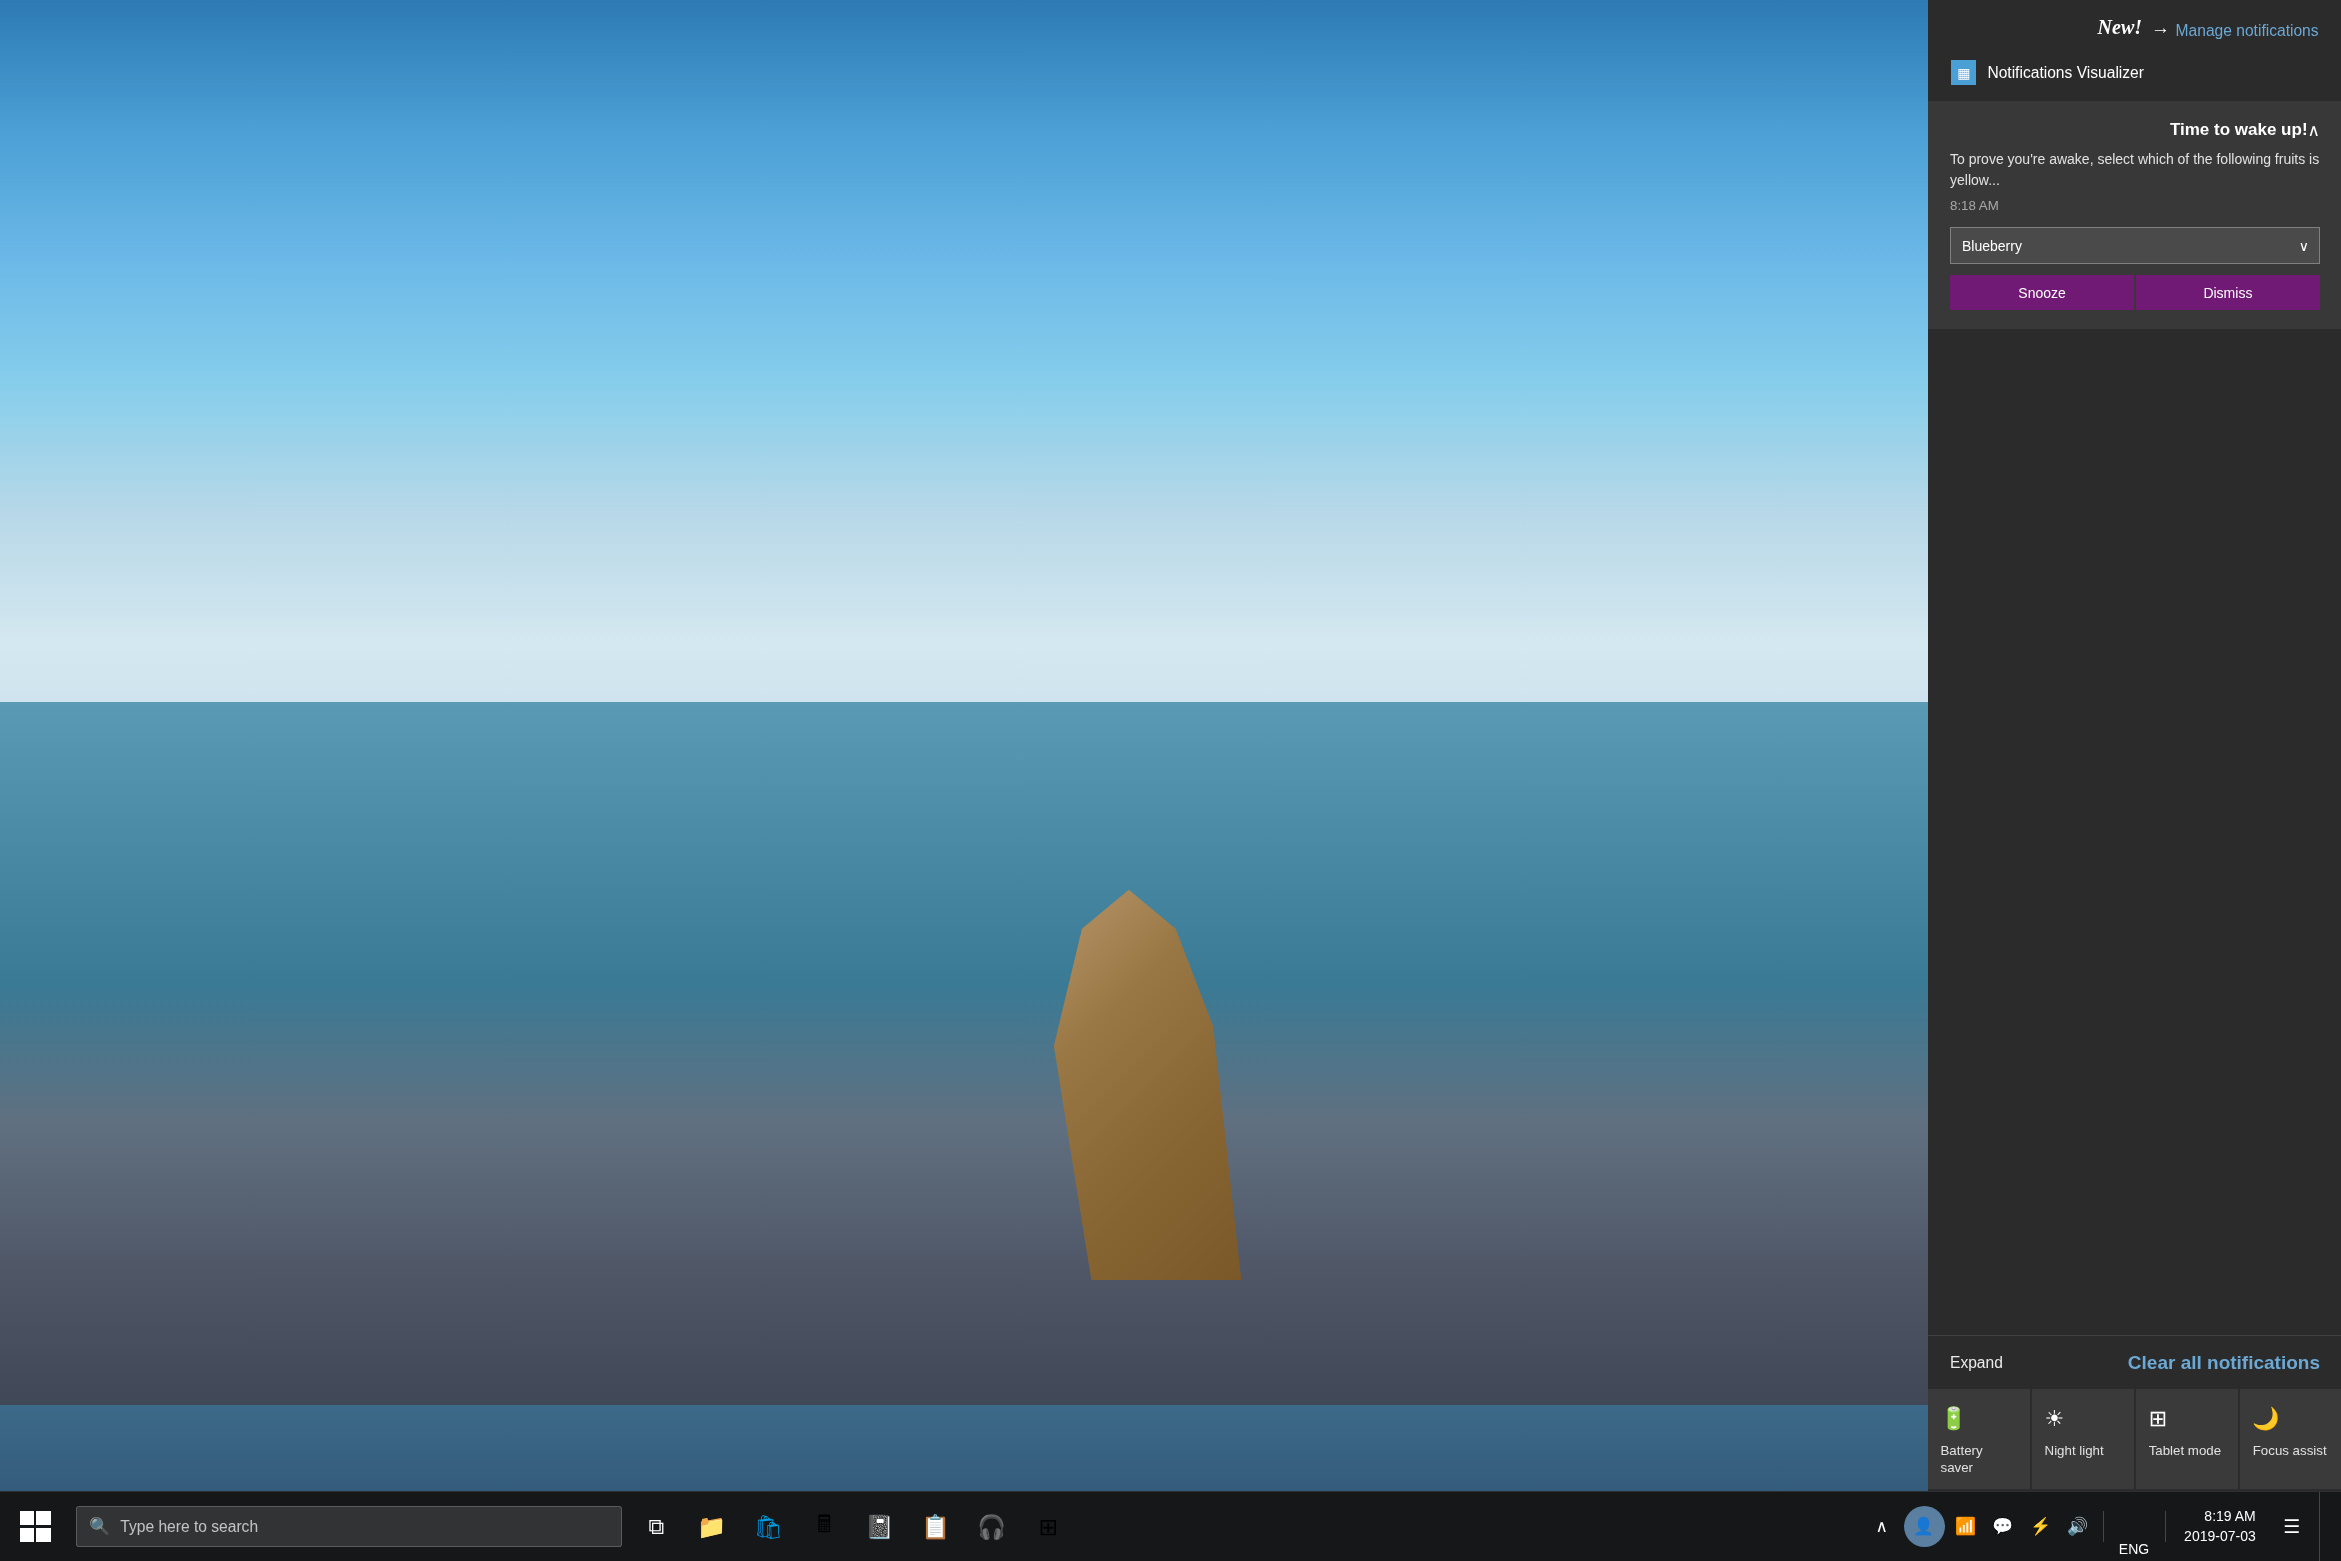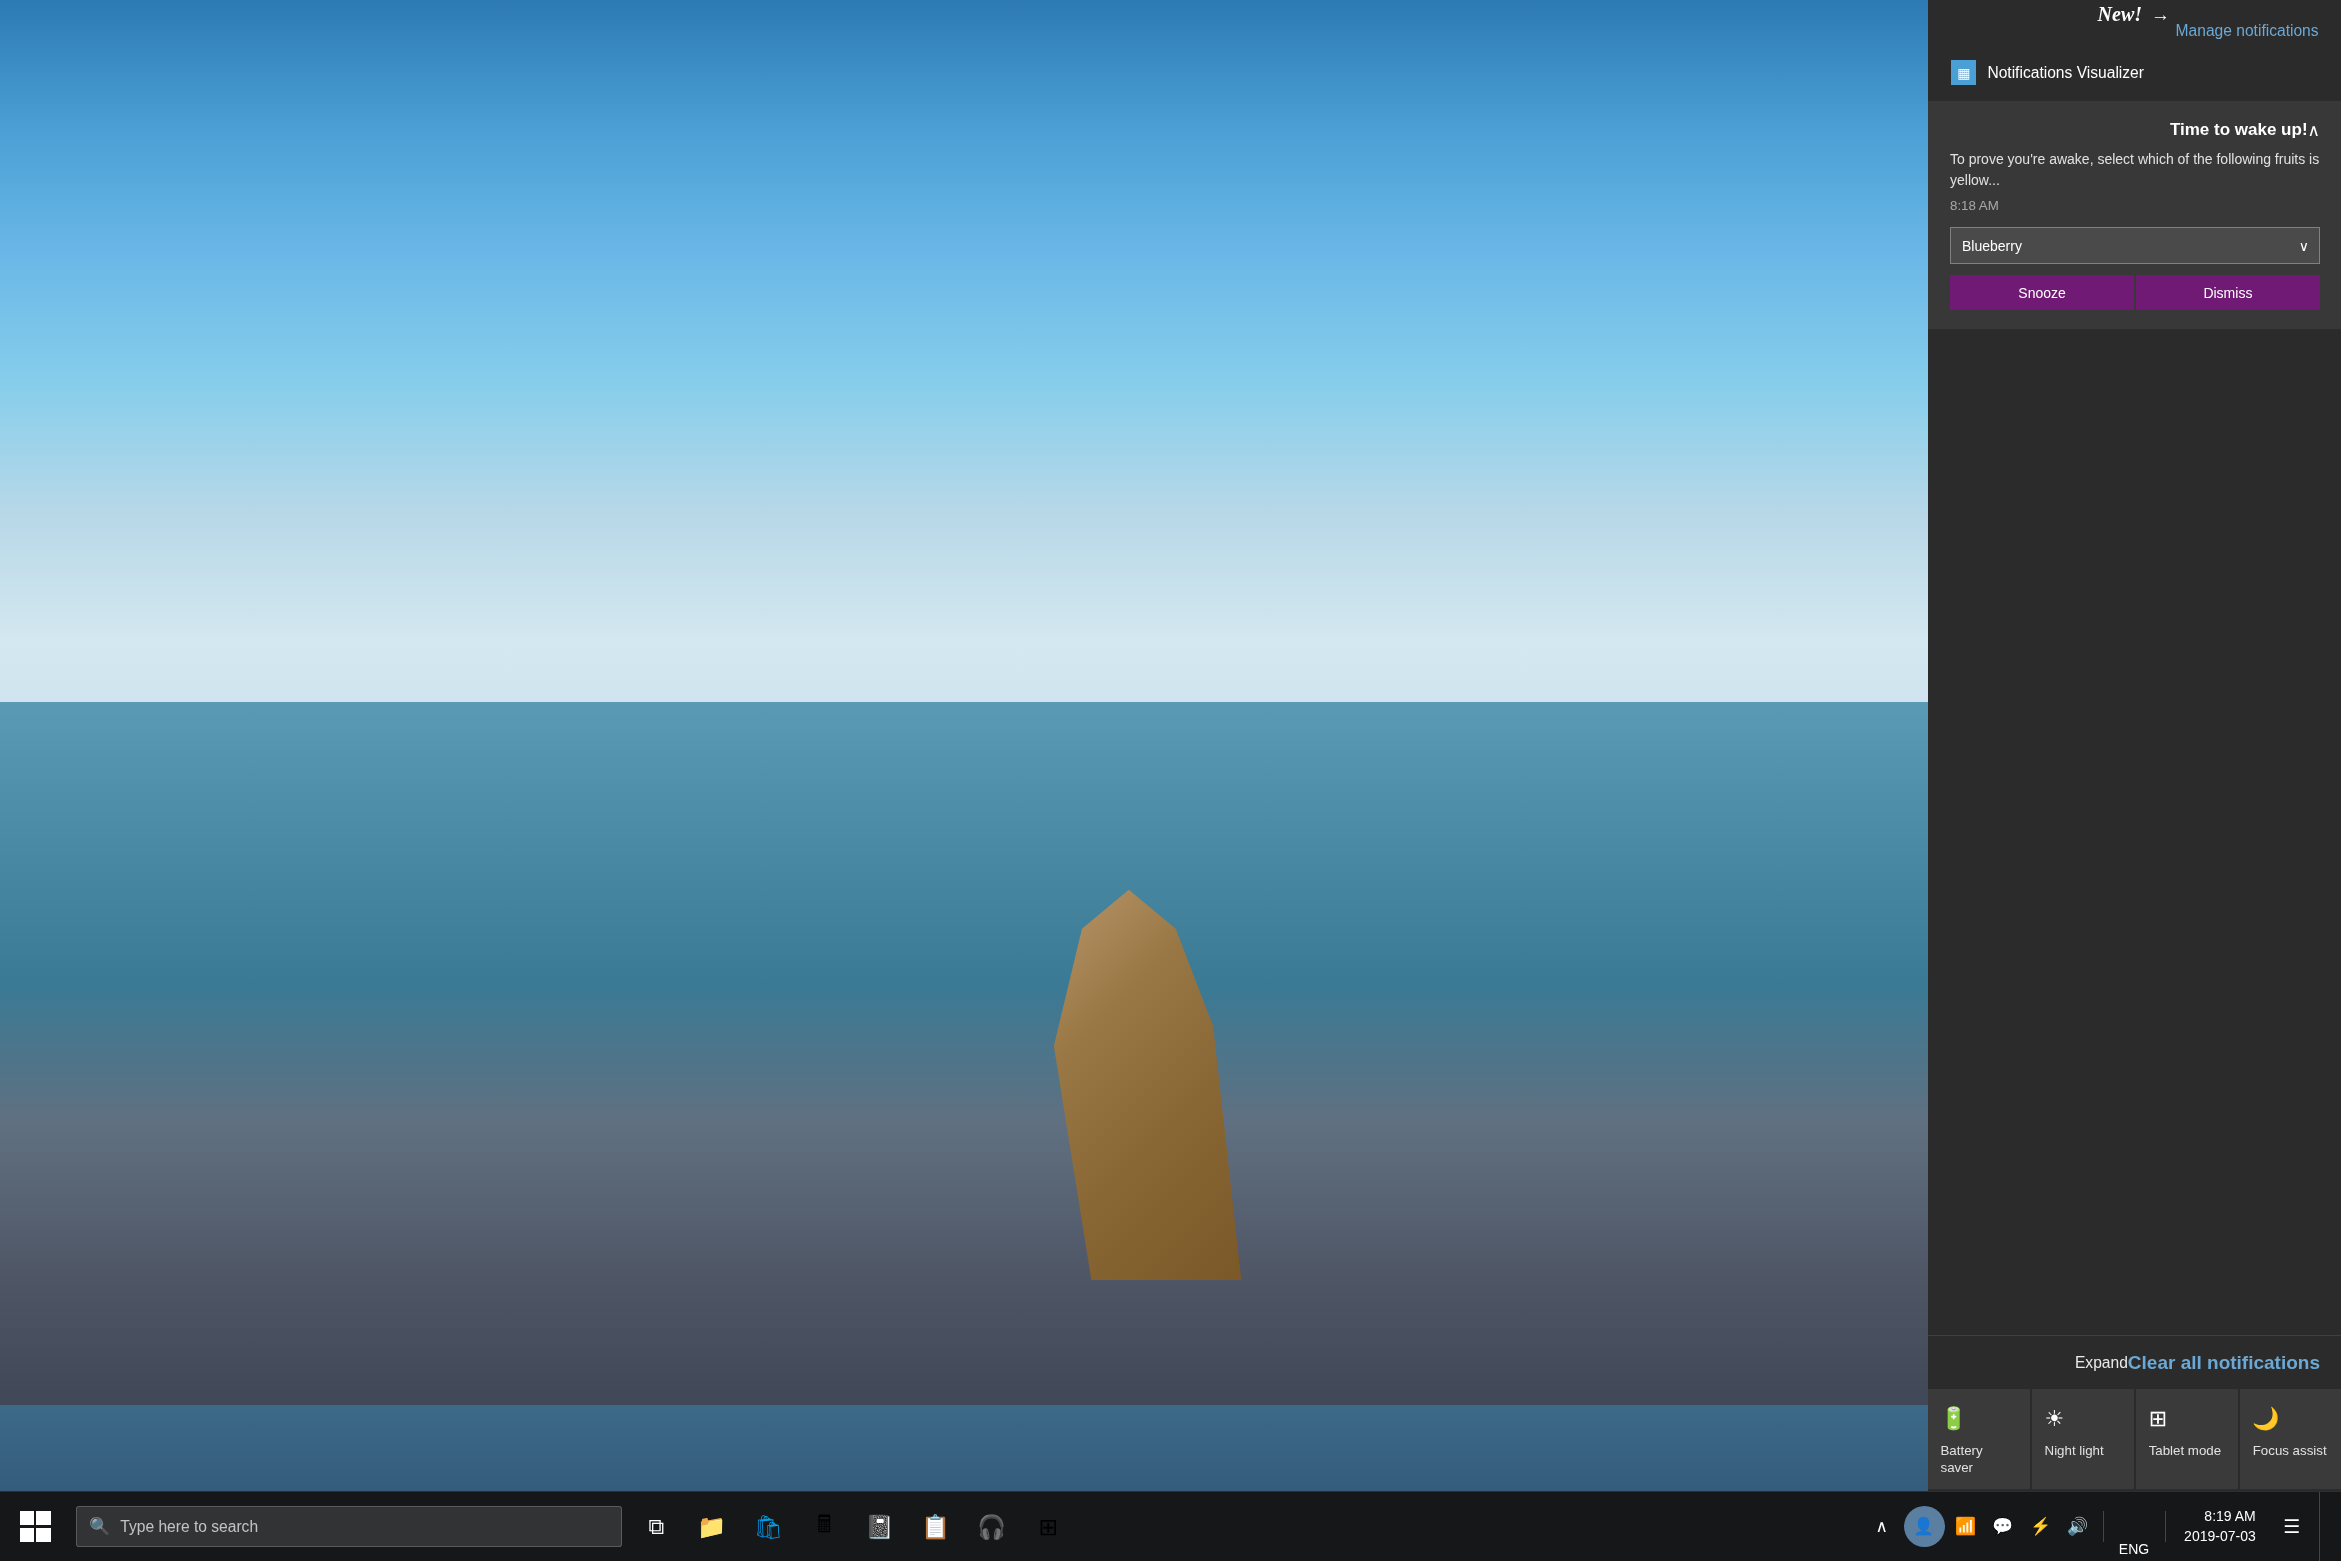--- a/index.html
+++ b/index.html
@@ -235,7 +235,7 @@
     
     .new-arrow-area {
       position: absolute;
-      top: 3px;
+      top: 16px;
       right: 172px;
       color: white;
       font-size: 17px;

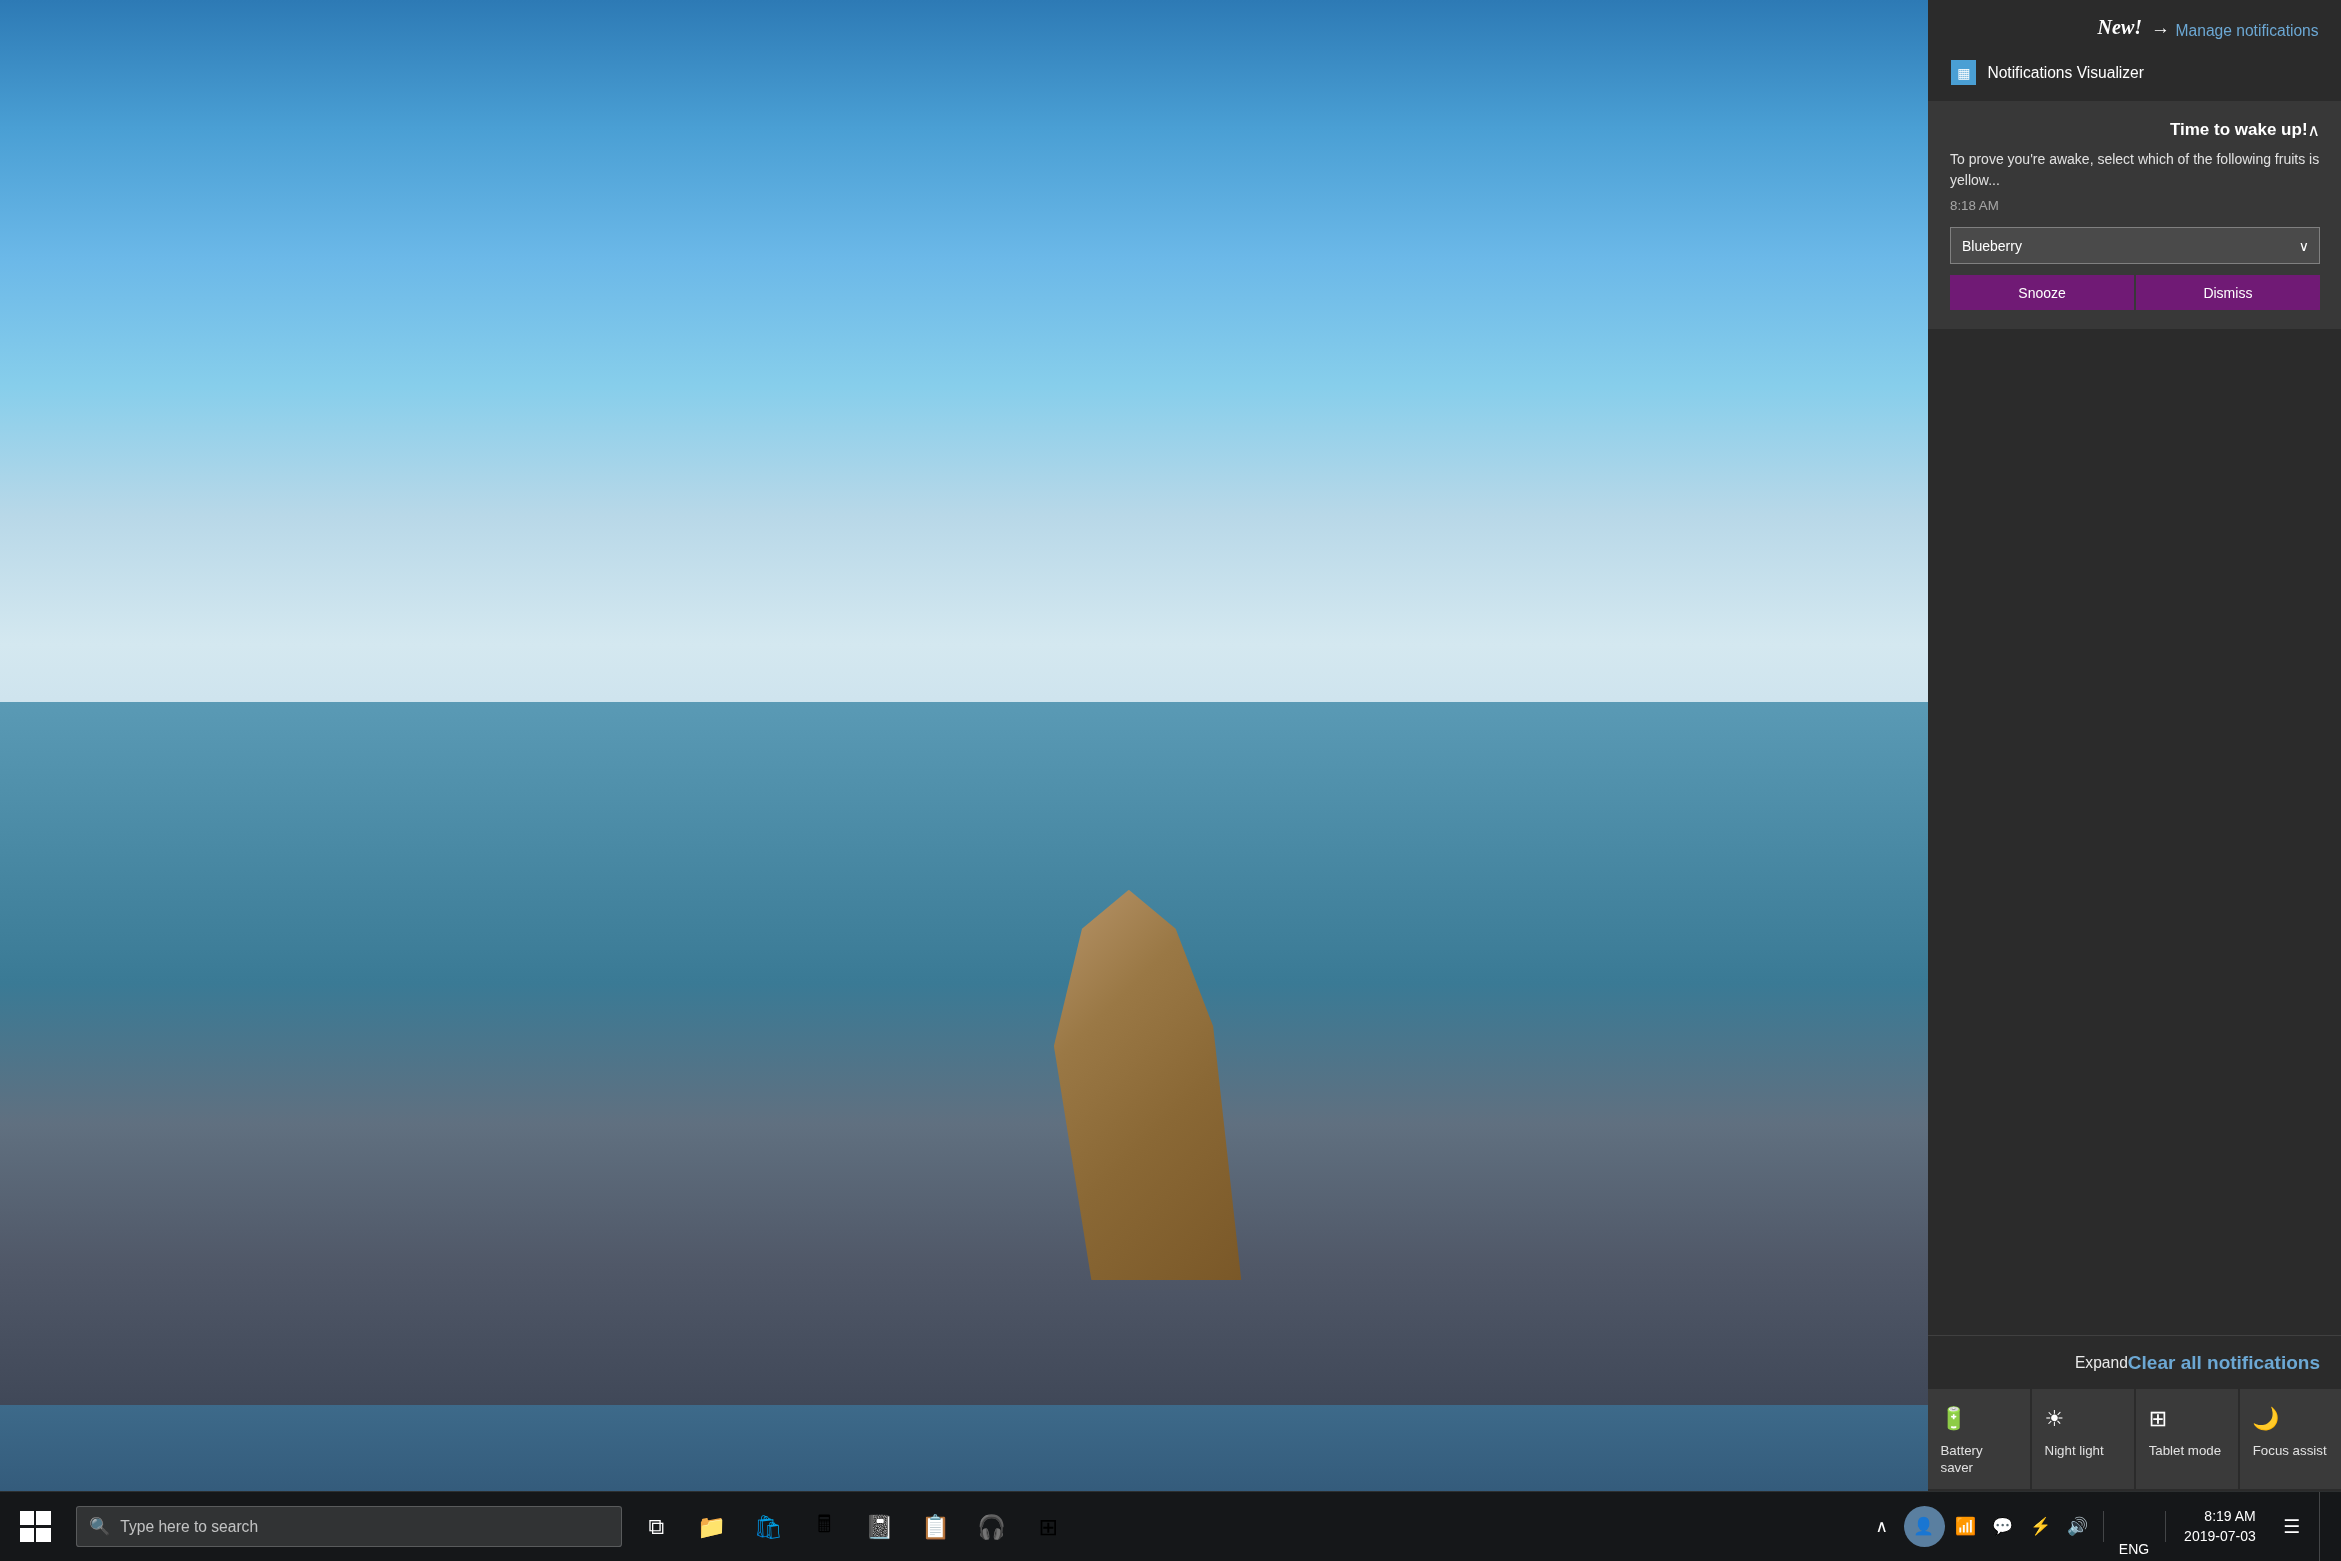--- a/index.html
+++ b/index.html
@@ -340,7 +340,7 @@
 
     .notif-expand-row {
       display: flex;
-      justify-content: flex-end;
+      justify-content: space-between;
       align-items: center;
       padding: 15.6px 22px;
       border-top: 0.8px solid rgba(255,255,255,0.1);

